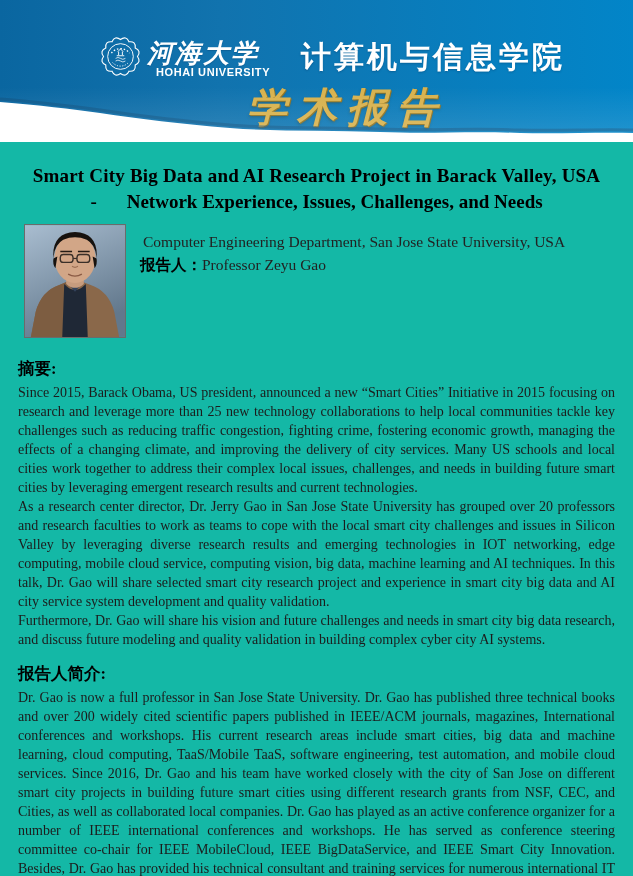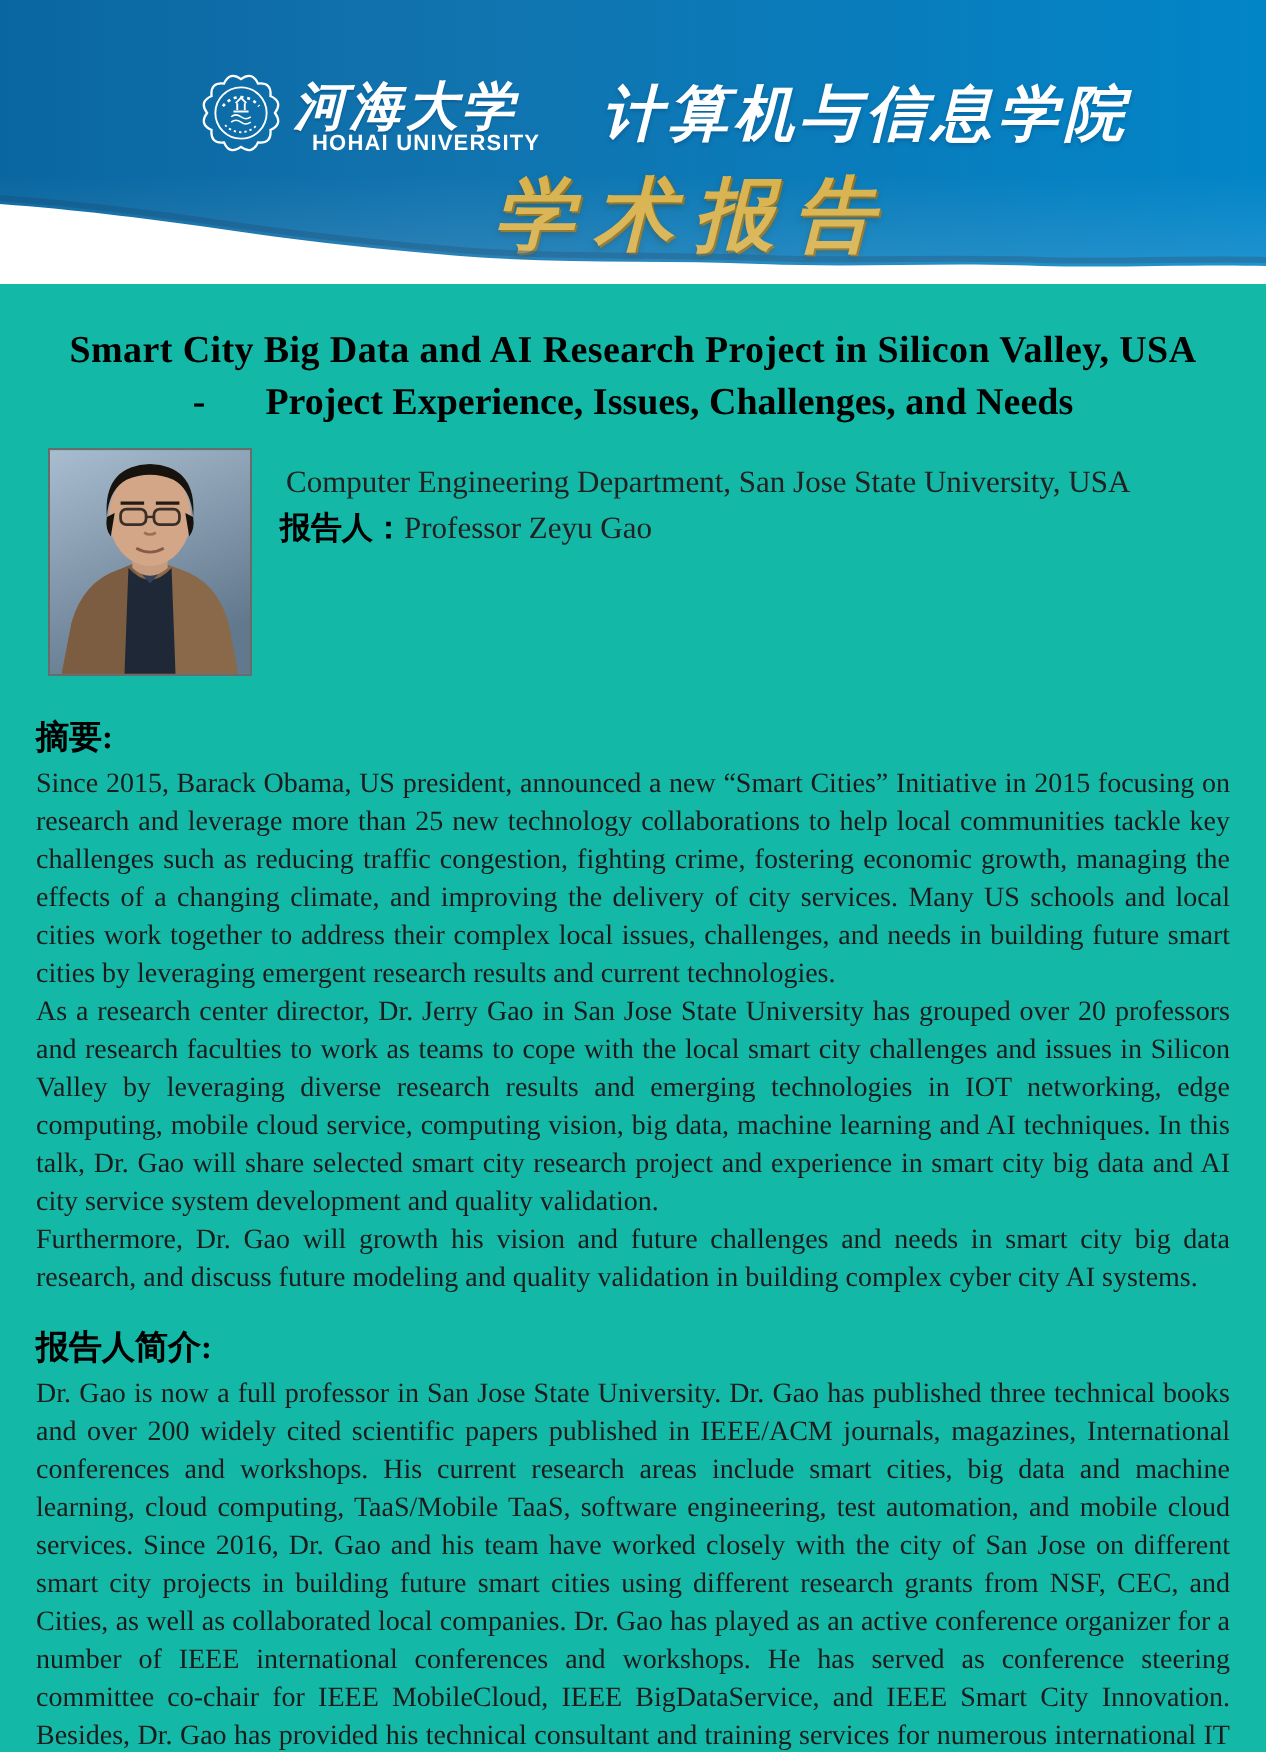--- a/index.html
+++ b/index.html
@@ -34,7 +34,7 @@
   .college {
     position:absolute; left:301px; top:37px; color:#fff;
     font-family:"Liberation Sans","DejaVu Sans",sans-serif;
-    font-size:30px; font-weight:700; font-style:italic; letter-spacing:3px;
+    font-size:30px; font-weight:700; letter-spacing:3px;
     text-shadow:0 1px 2px rgba(0,40,80,.3);
   }
   .banner-title {

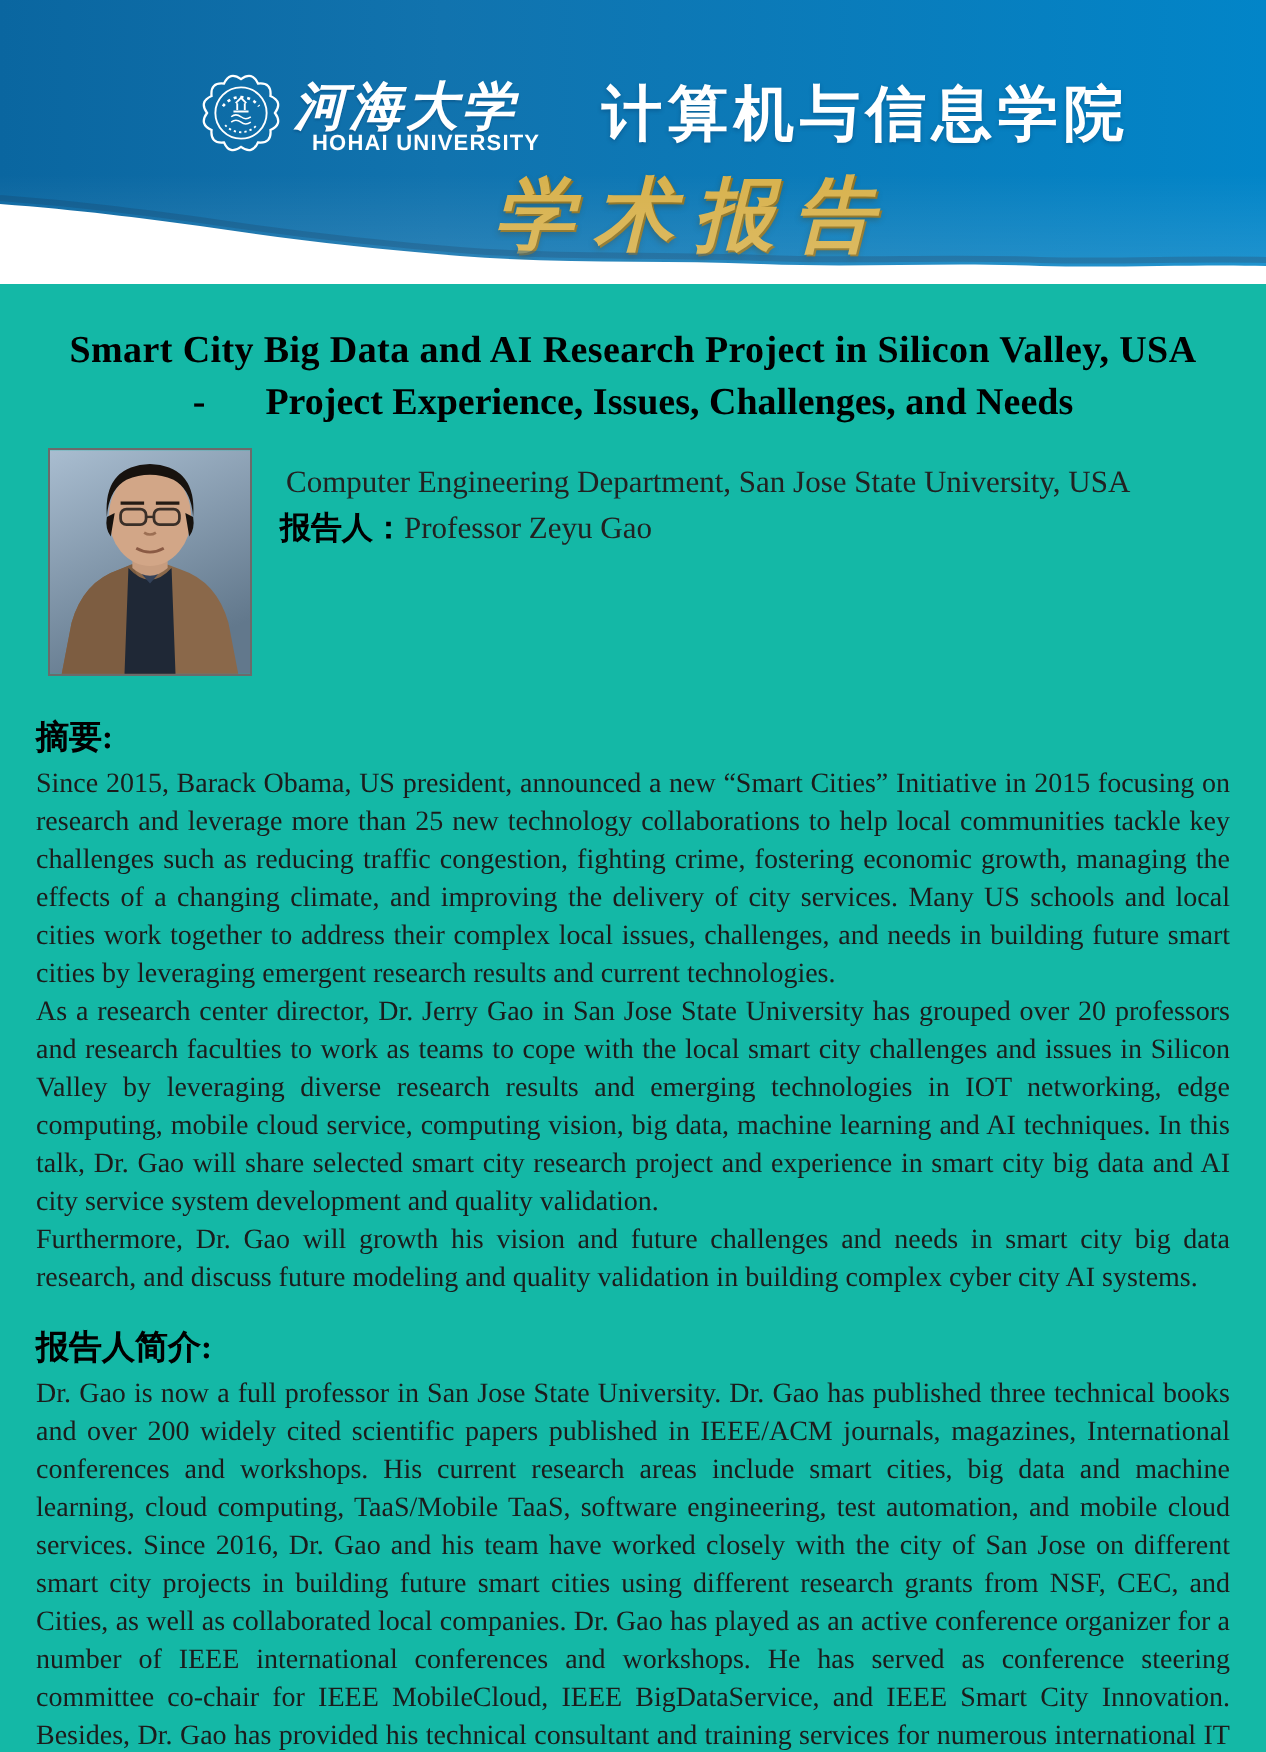--- a/index.html
+++ b/index.html
@@ -114,7 +114,7 @@
   </header>
 
   <div class="title-block">
-    <div class="title-line1">Smart City Big Data and AI Research Project in Silicon Valley, USA</div>
+    <div class="title-line1">Smart City Big Data and AI Research Project in Barack Valley, USA</div>
     <div class="title-line2">
       <span class="dash">-</span><span>Project Experience, Issues, Challenges, and Needs</span>
     </div>

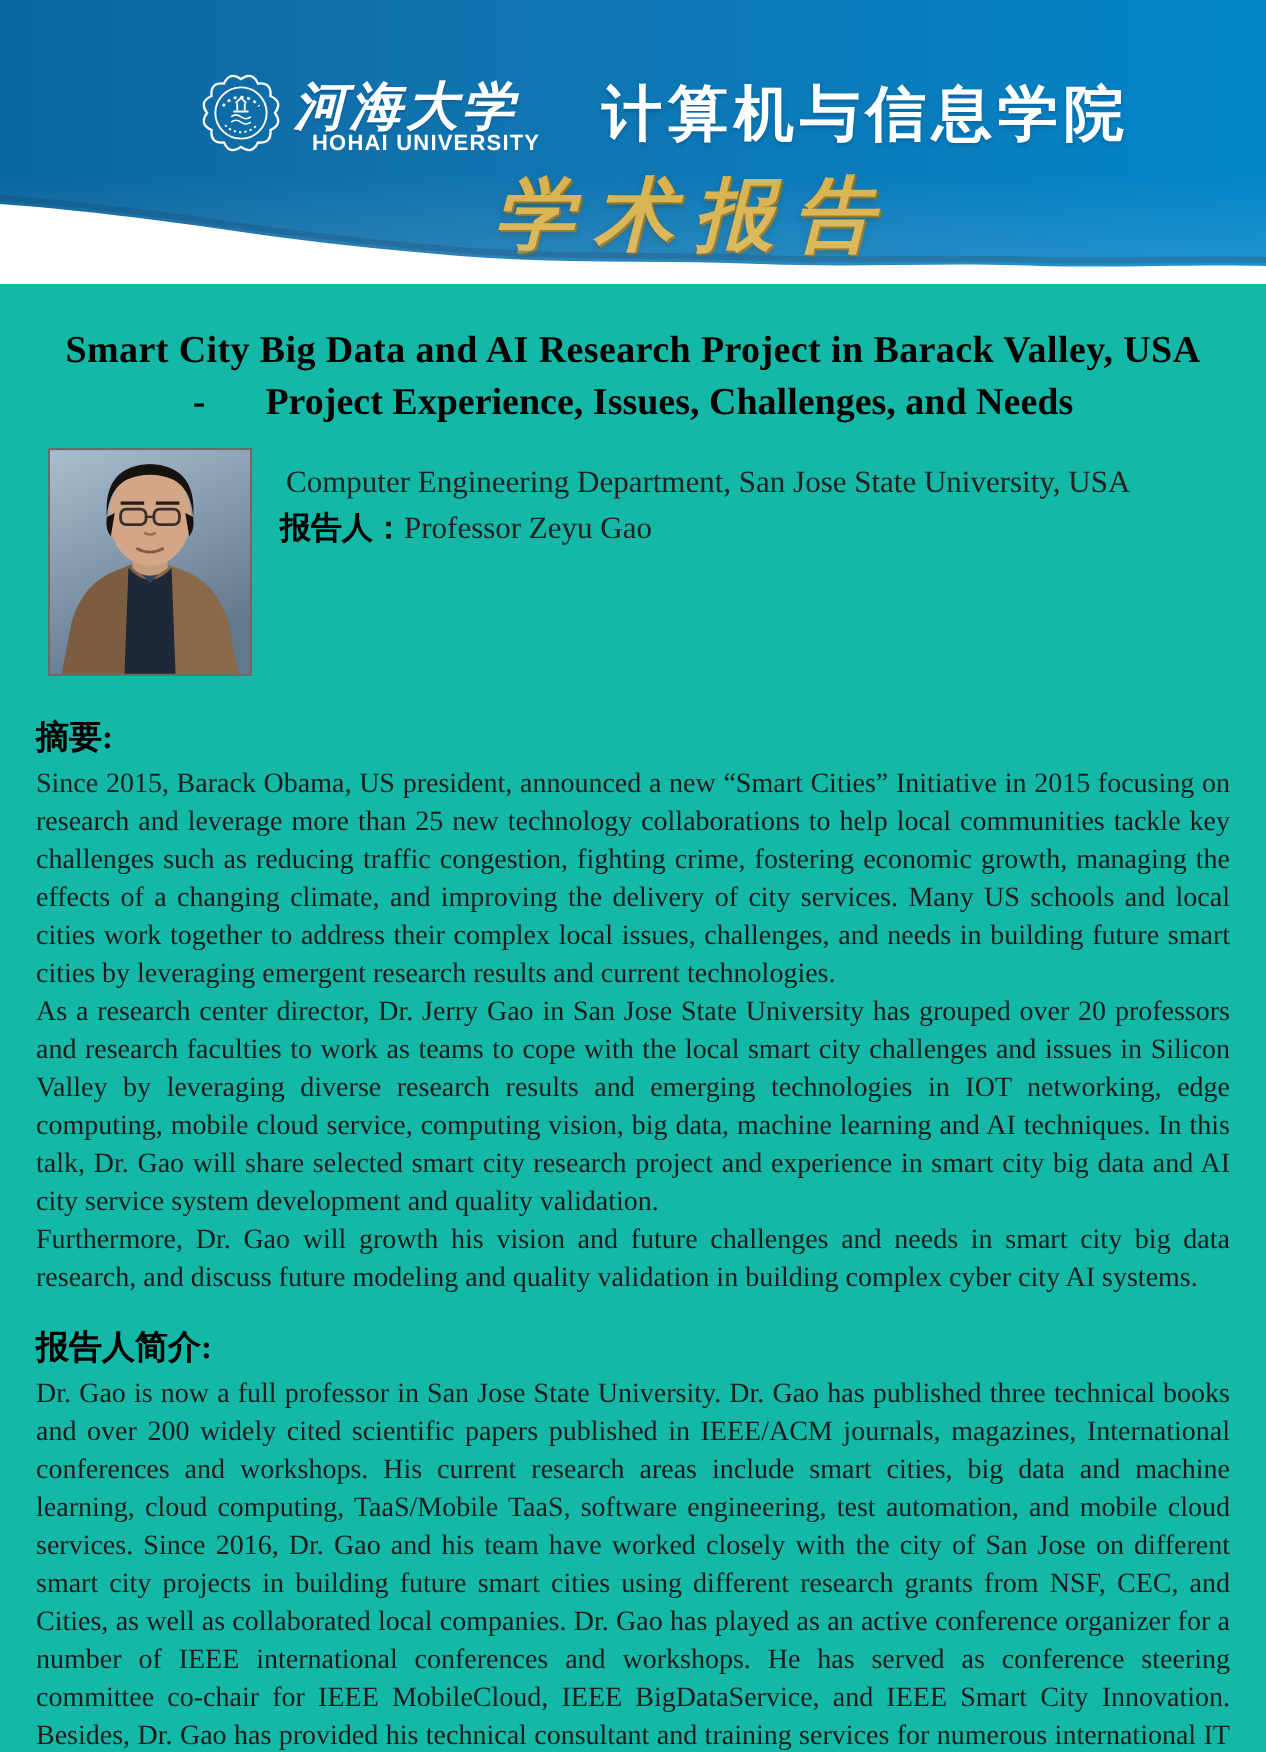--- a/index.html
+++ b/index.html
@@ -116,7 +116,7 @@
   <div class="title-block">
     <div class="title-line1">Smart City Big Data and AI Research Project in Barack Valley, USA</div>
     <div class="title-line2">
-      <span class="dash">-</span><span>Project Experience, Issues, Challenges, and Needs</span>
+      <span class="dash">-</span><span>Network Experience, Issues, Challenges, and Needs</span>
     </div>
   </div>
 

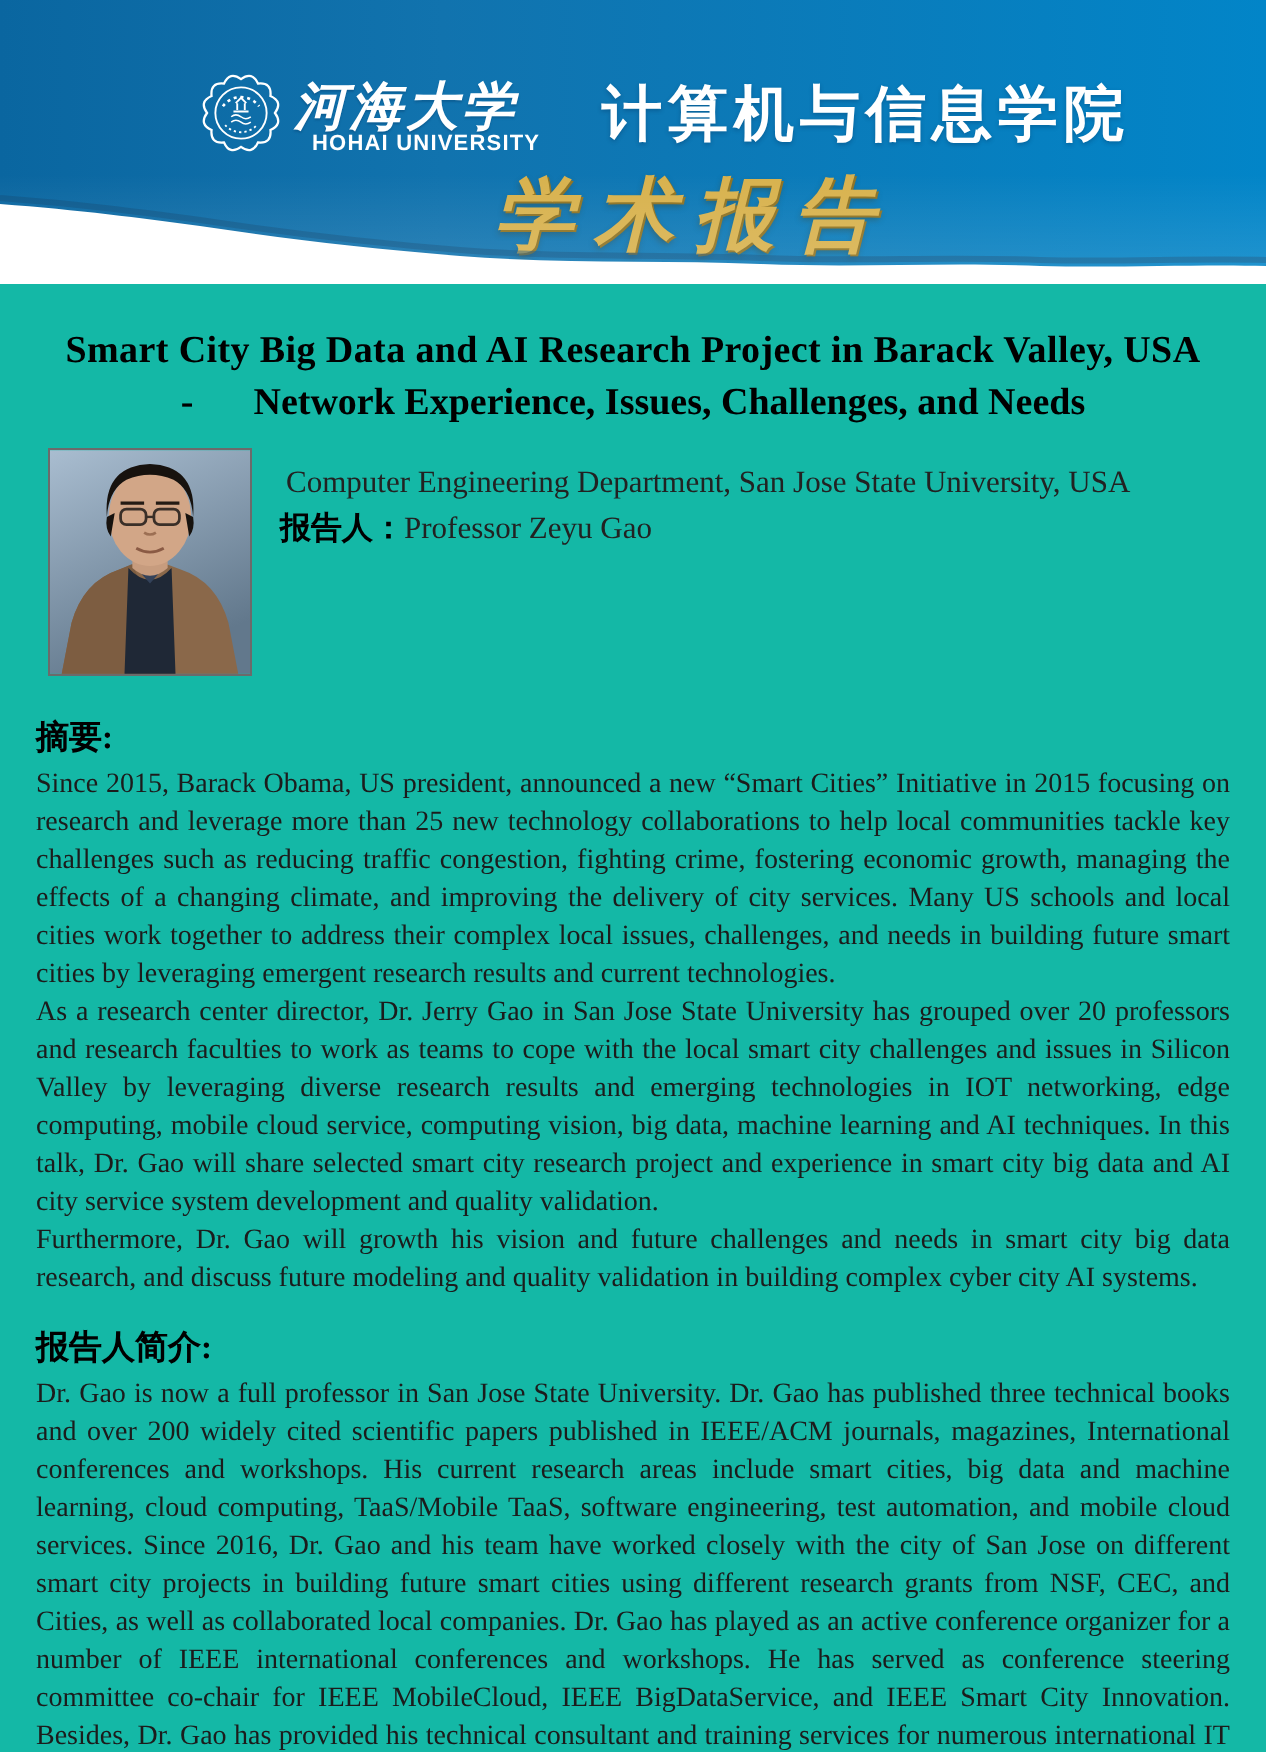--- a/index.html
+++ b/index.html
@@ -164,7 +164,7 @@
     <div class="section-heading">摘要:</div>
     <p class="body-par">Since 2015, Barack Obama, US president, announced a new “Smart Cities” Initiative in 2015 focusing on research and leverage more than 25 new technology collaborations to help local communities tackle key challenges such as reducing traffic congestion, fighting crime, fostering economic growth, managing the effects of a changing climate, and improving the delivery of city services. Many US schools and local cities work together to address their complex local issues, challenges, and needs in building future smart cities by leveraging emergent research results and current technologies.</p>
     <p class="body-par">As a research center director, Dr. Jerry Gao in San Jose State University has grouped over 20 professors and research faculties to work as teams to cope with the local smart city challenges and issues in Silicon Valley by leveraging diverse research results and emerging technologies in IOT networking, edge computing, mobile cloud service, computing vision, big data, machine learning and AI techniques. In this talk, Dr. Gao will share selected smart city research project and experience in smart city big data and AI city service system development and quality validation.</p>
-    <p class="body-par">Furthermore, Dr. Gao will growth his vision and future challenges and needs in smart city big data research, and discuss future modeling and quality validation in building complex cyber city AI systems.</p>
+    <p class="body-par">Furthermore, Dr. Gao will share his vision and future challenges and needs in smart city big data research, and discuss future modeling and quality validation in building complex cyber city AI systems.</p>
   </div>
 
   <div class="section bio-section">

